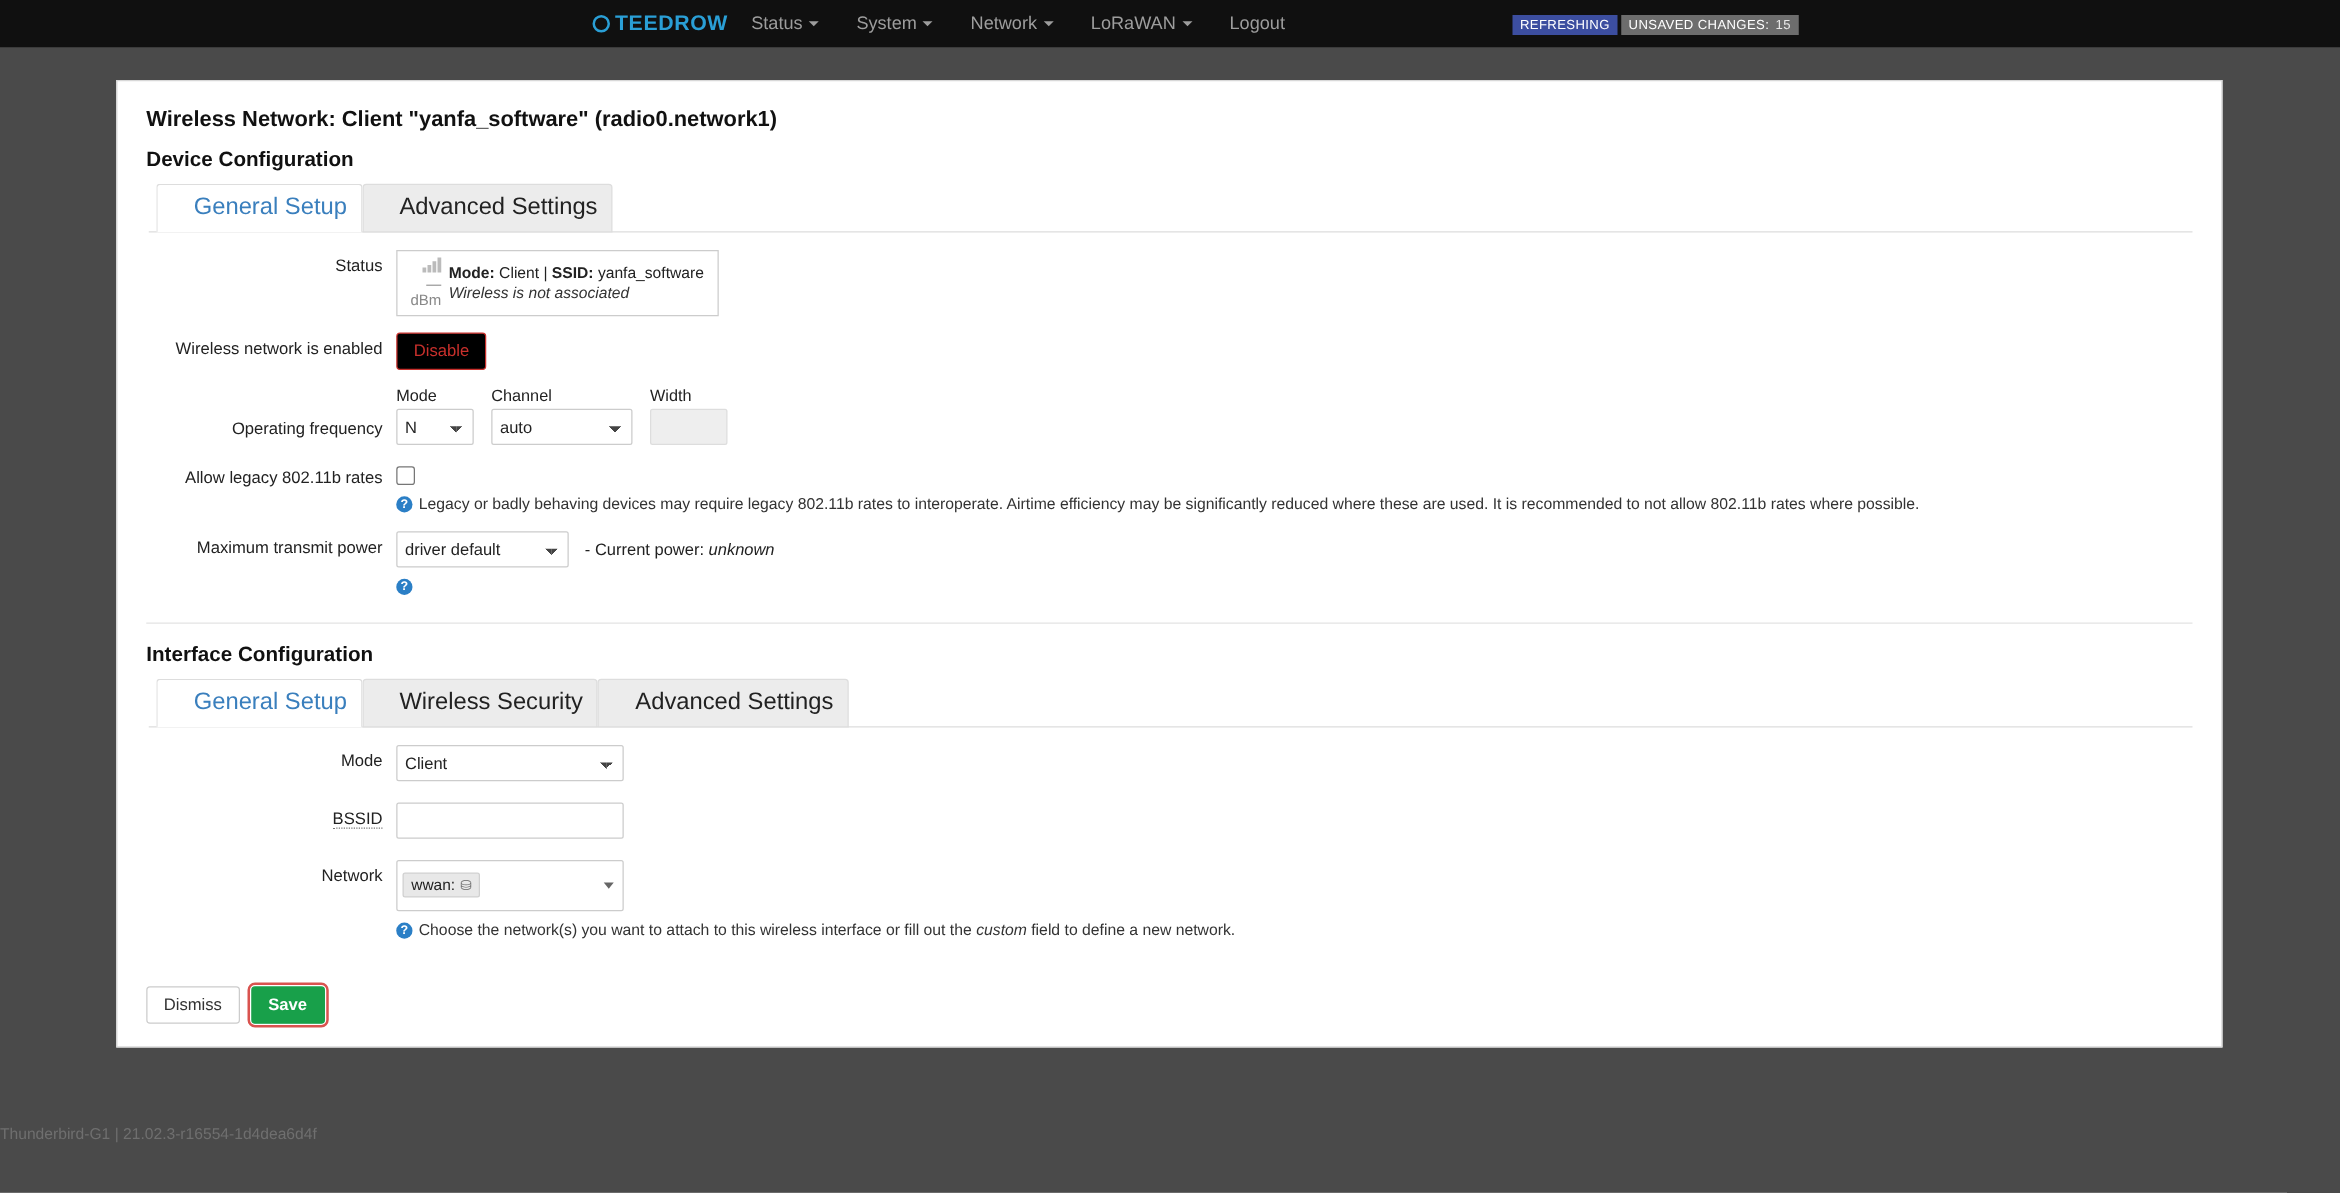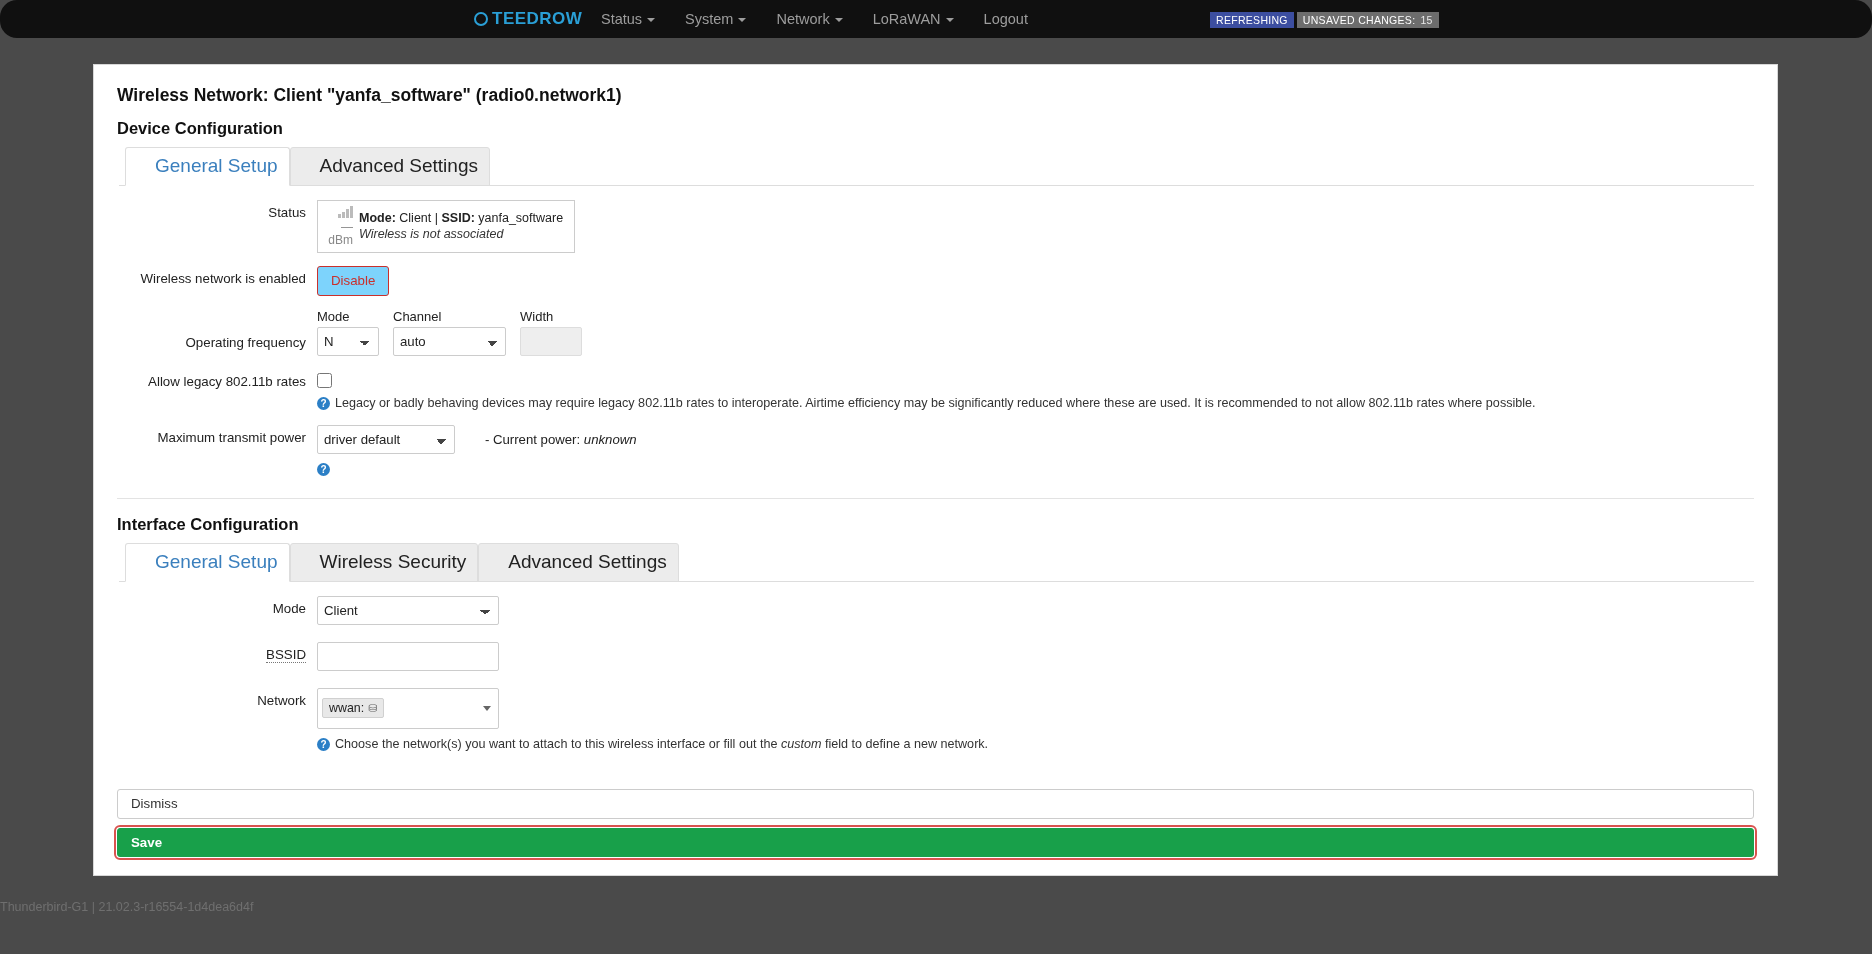--- a/index.html
+++ b/index.html
@@ -21,7 +21,6 @@
     align-items: center;
     position: relative;
     padding: 0 14px;
-    border-radius: 17px;
   }
   .brand {
     color: #2a9fd6;

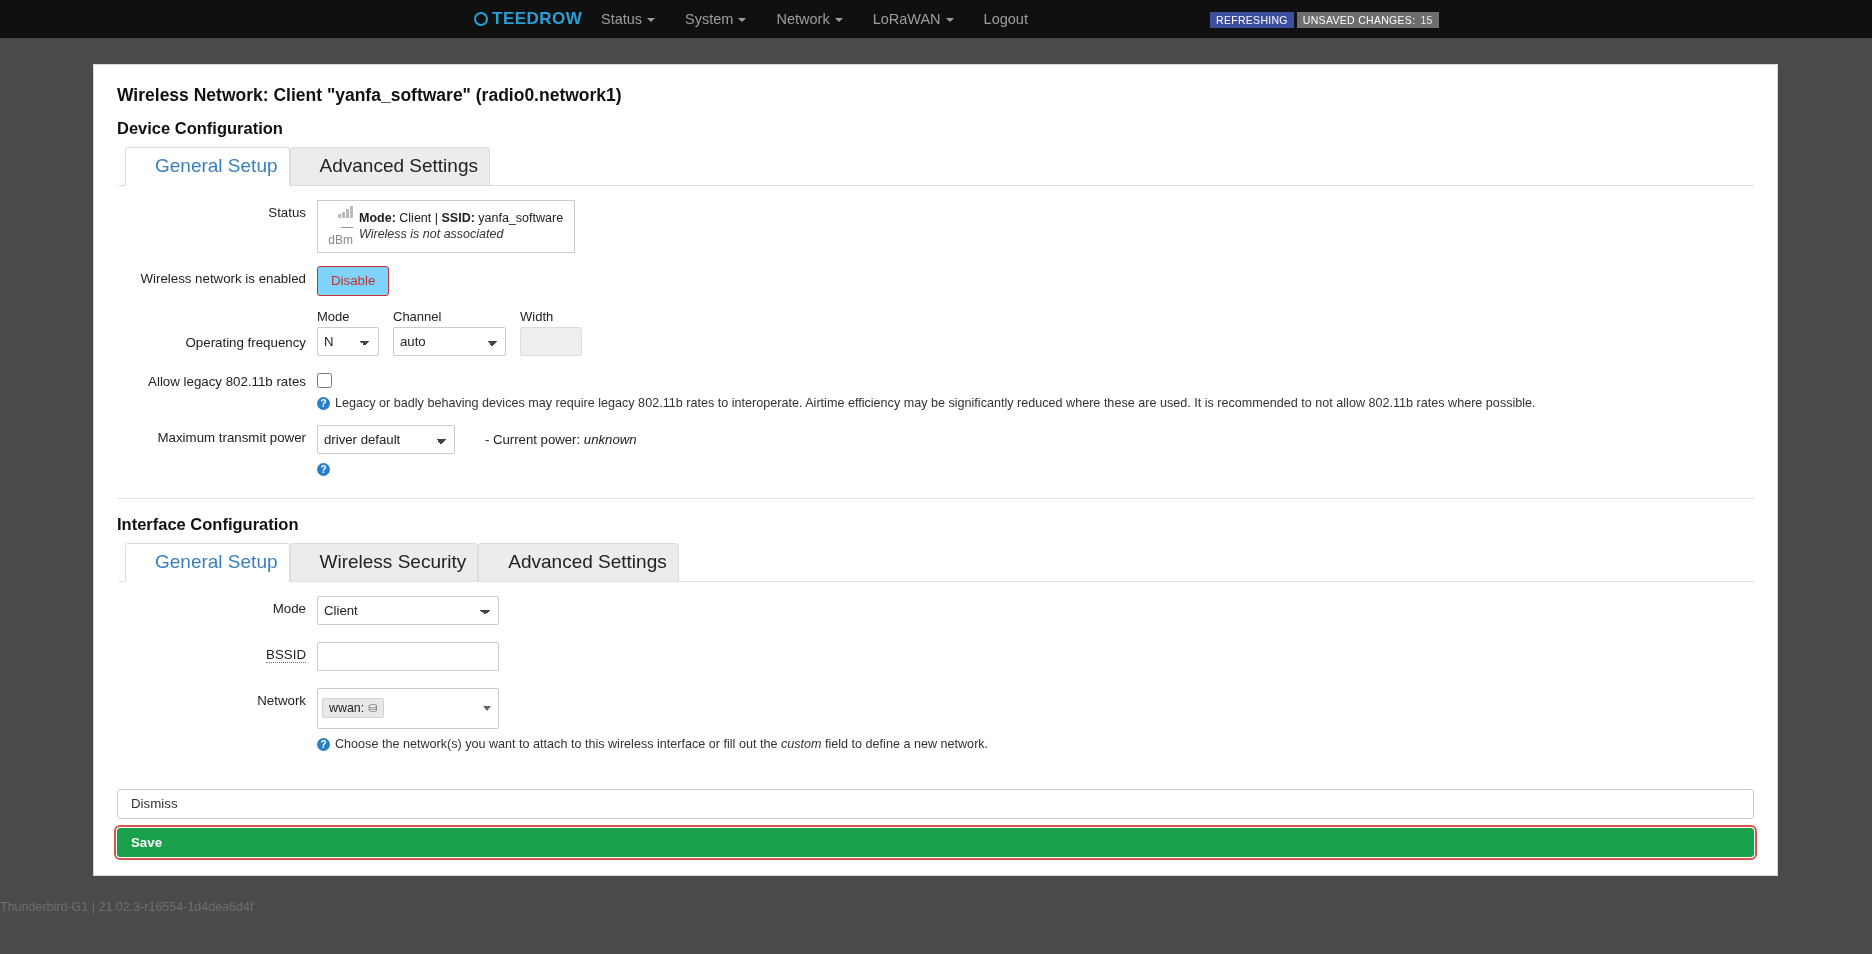--- a/index.html
+++ b/index.html
@@ -205,7 +205,7 @@
     display: inline-block;
   }
   .btn-danger {
-    background: #7dd3fc;
+    background: #000000;
     border: 1px solid #c9302c;
     color: #c9302c;
   }

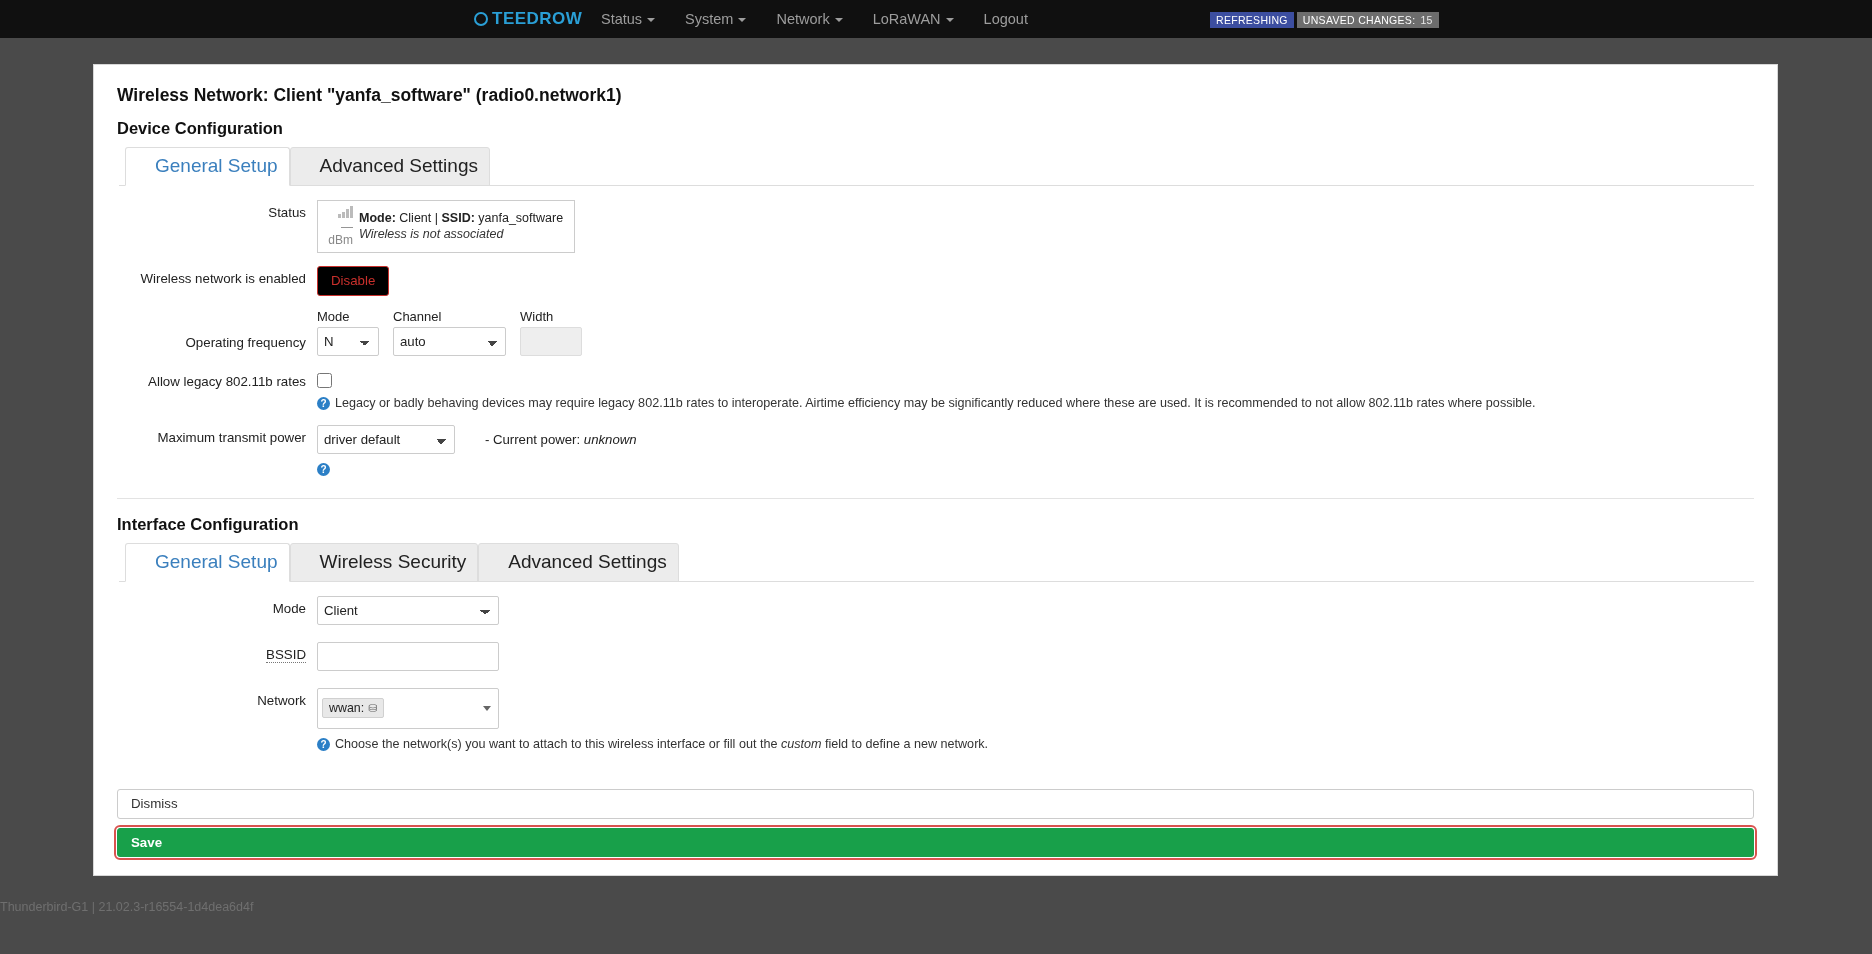--- a/index.html
+++ b/index.html
@@ -284,7 +284,7 @@
     margin-top: 2px;
   }
 
-  .inline-note { font-size: 13.2px; margin-left: 26px; }
+  .inline-note { font-size: 13.2px; margin-left: 9px; }
   .inline-note em { font-style: italic; }
 
   .txt-wide { width: 182px; }

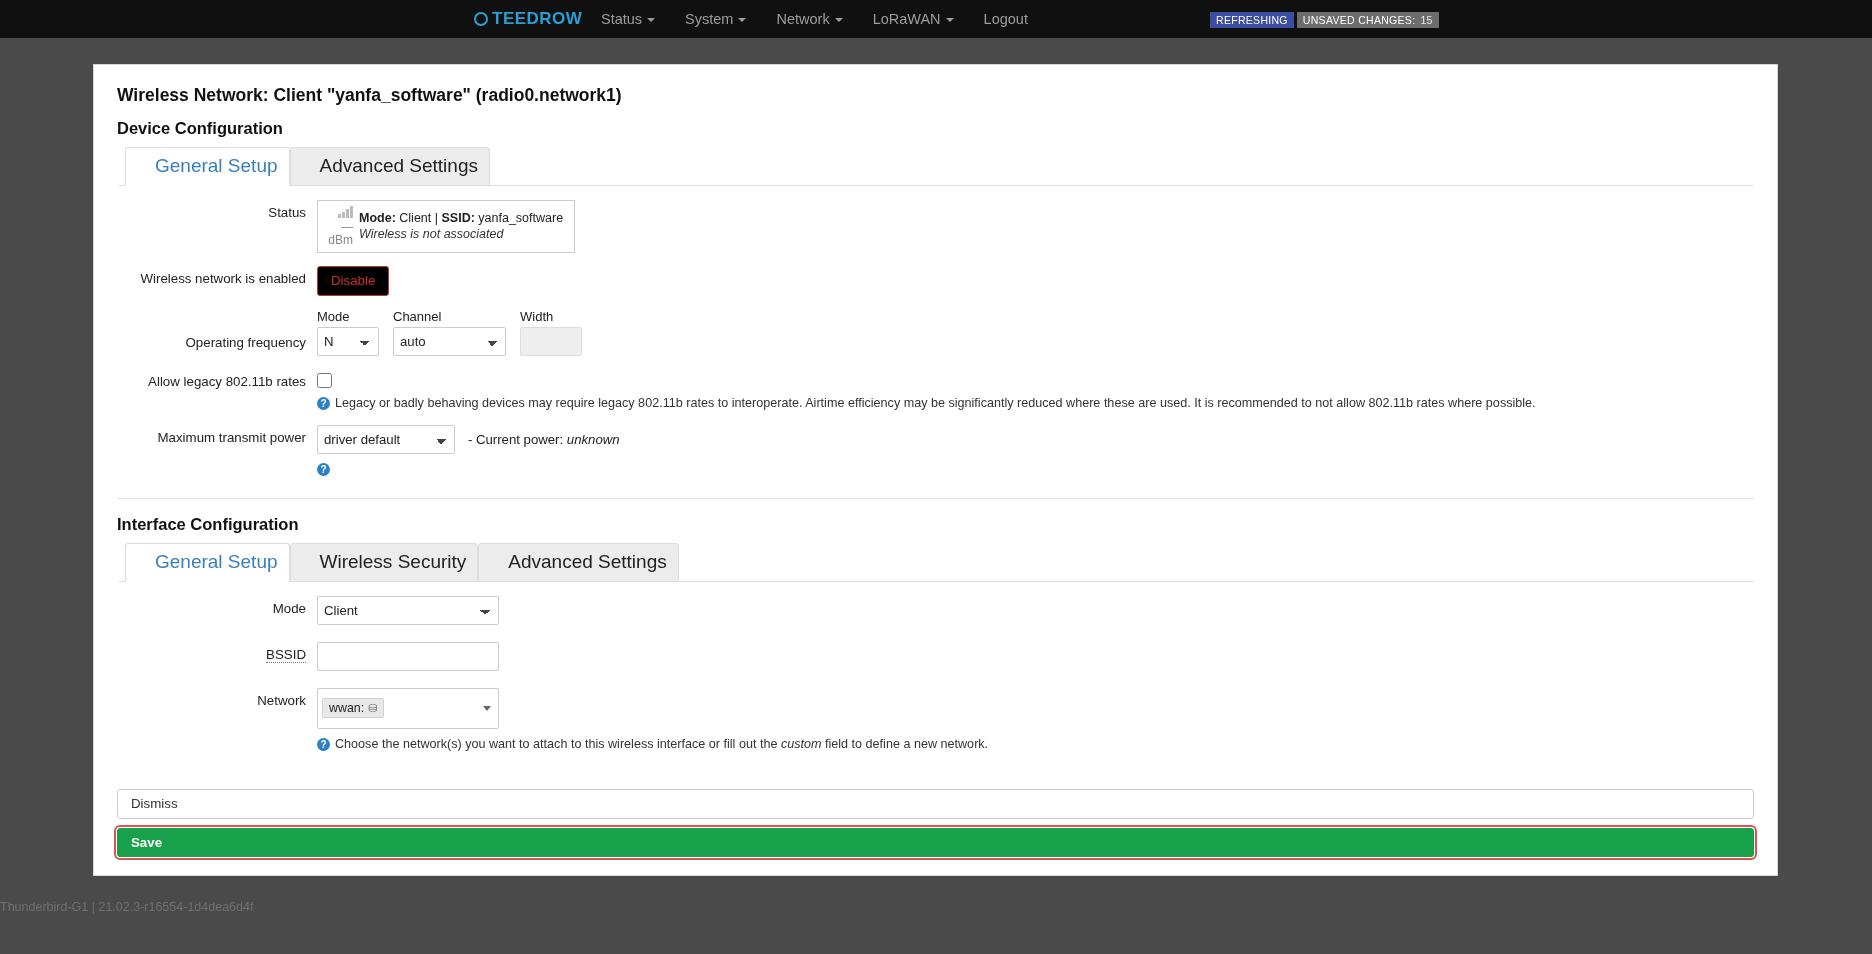--- a/index.html
+++ b/index.html
@@ -330,7 +330,6 @@
     gap: 9px;
     margin-top: 26px;
     padding-top: 10px;
-    flex-direction: column;
   }
 
   .pagefooter {

